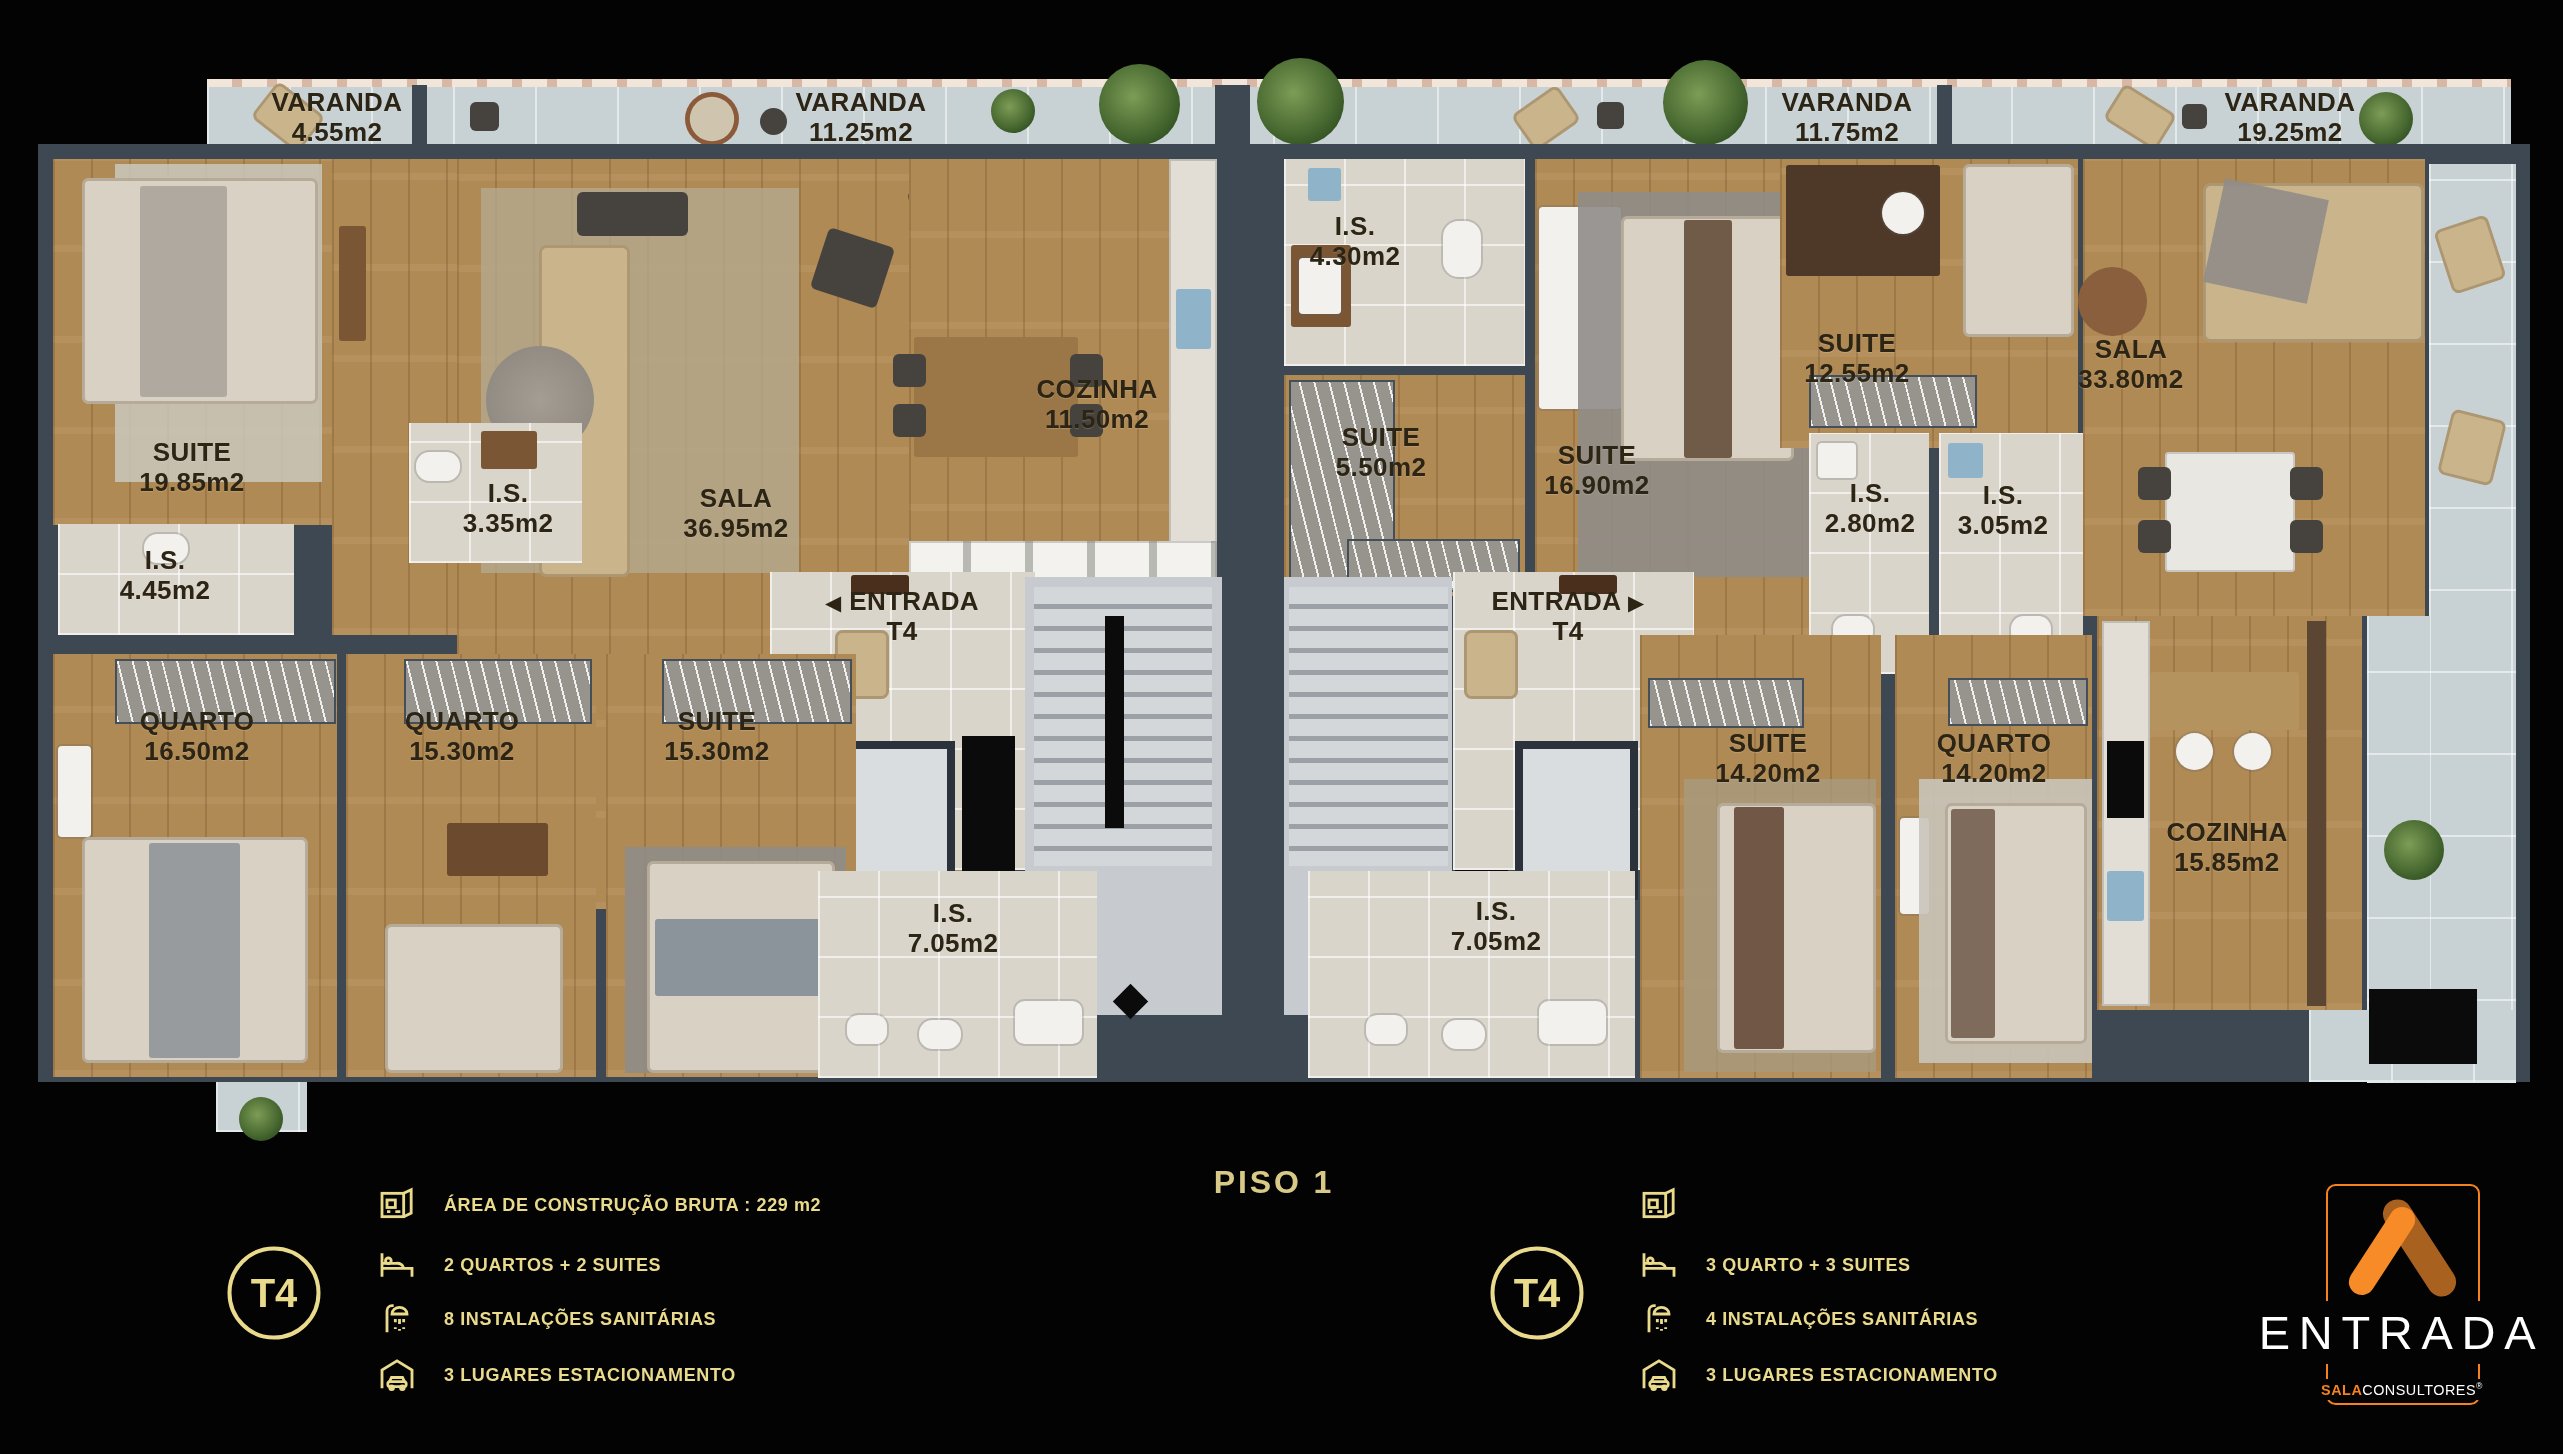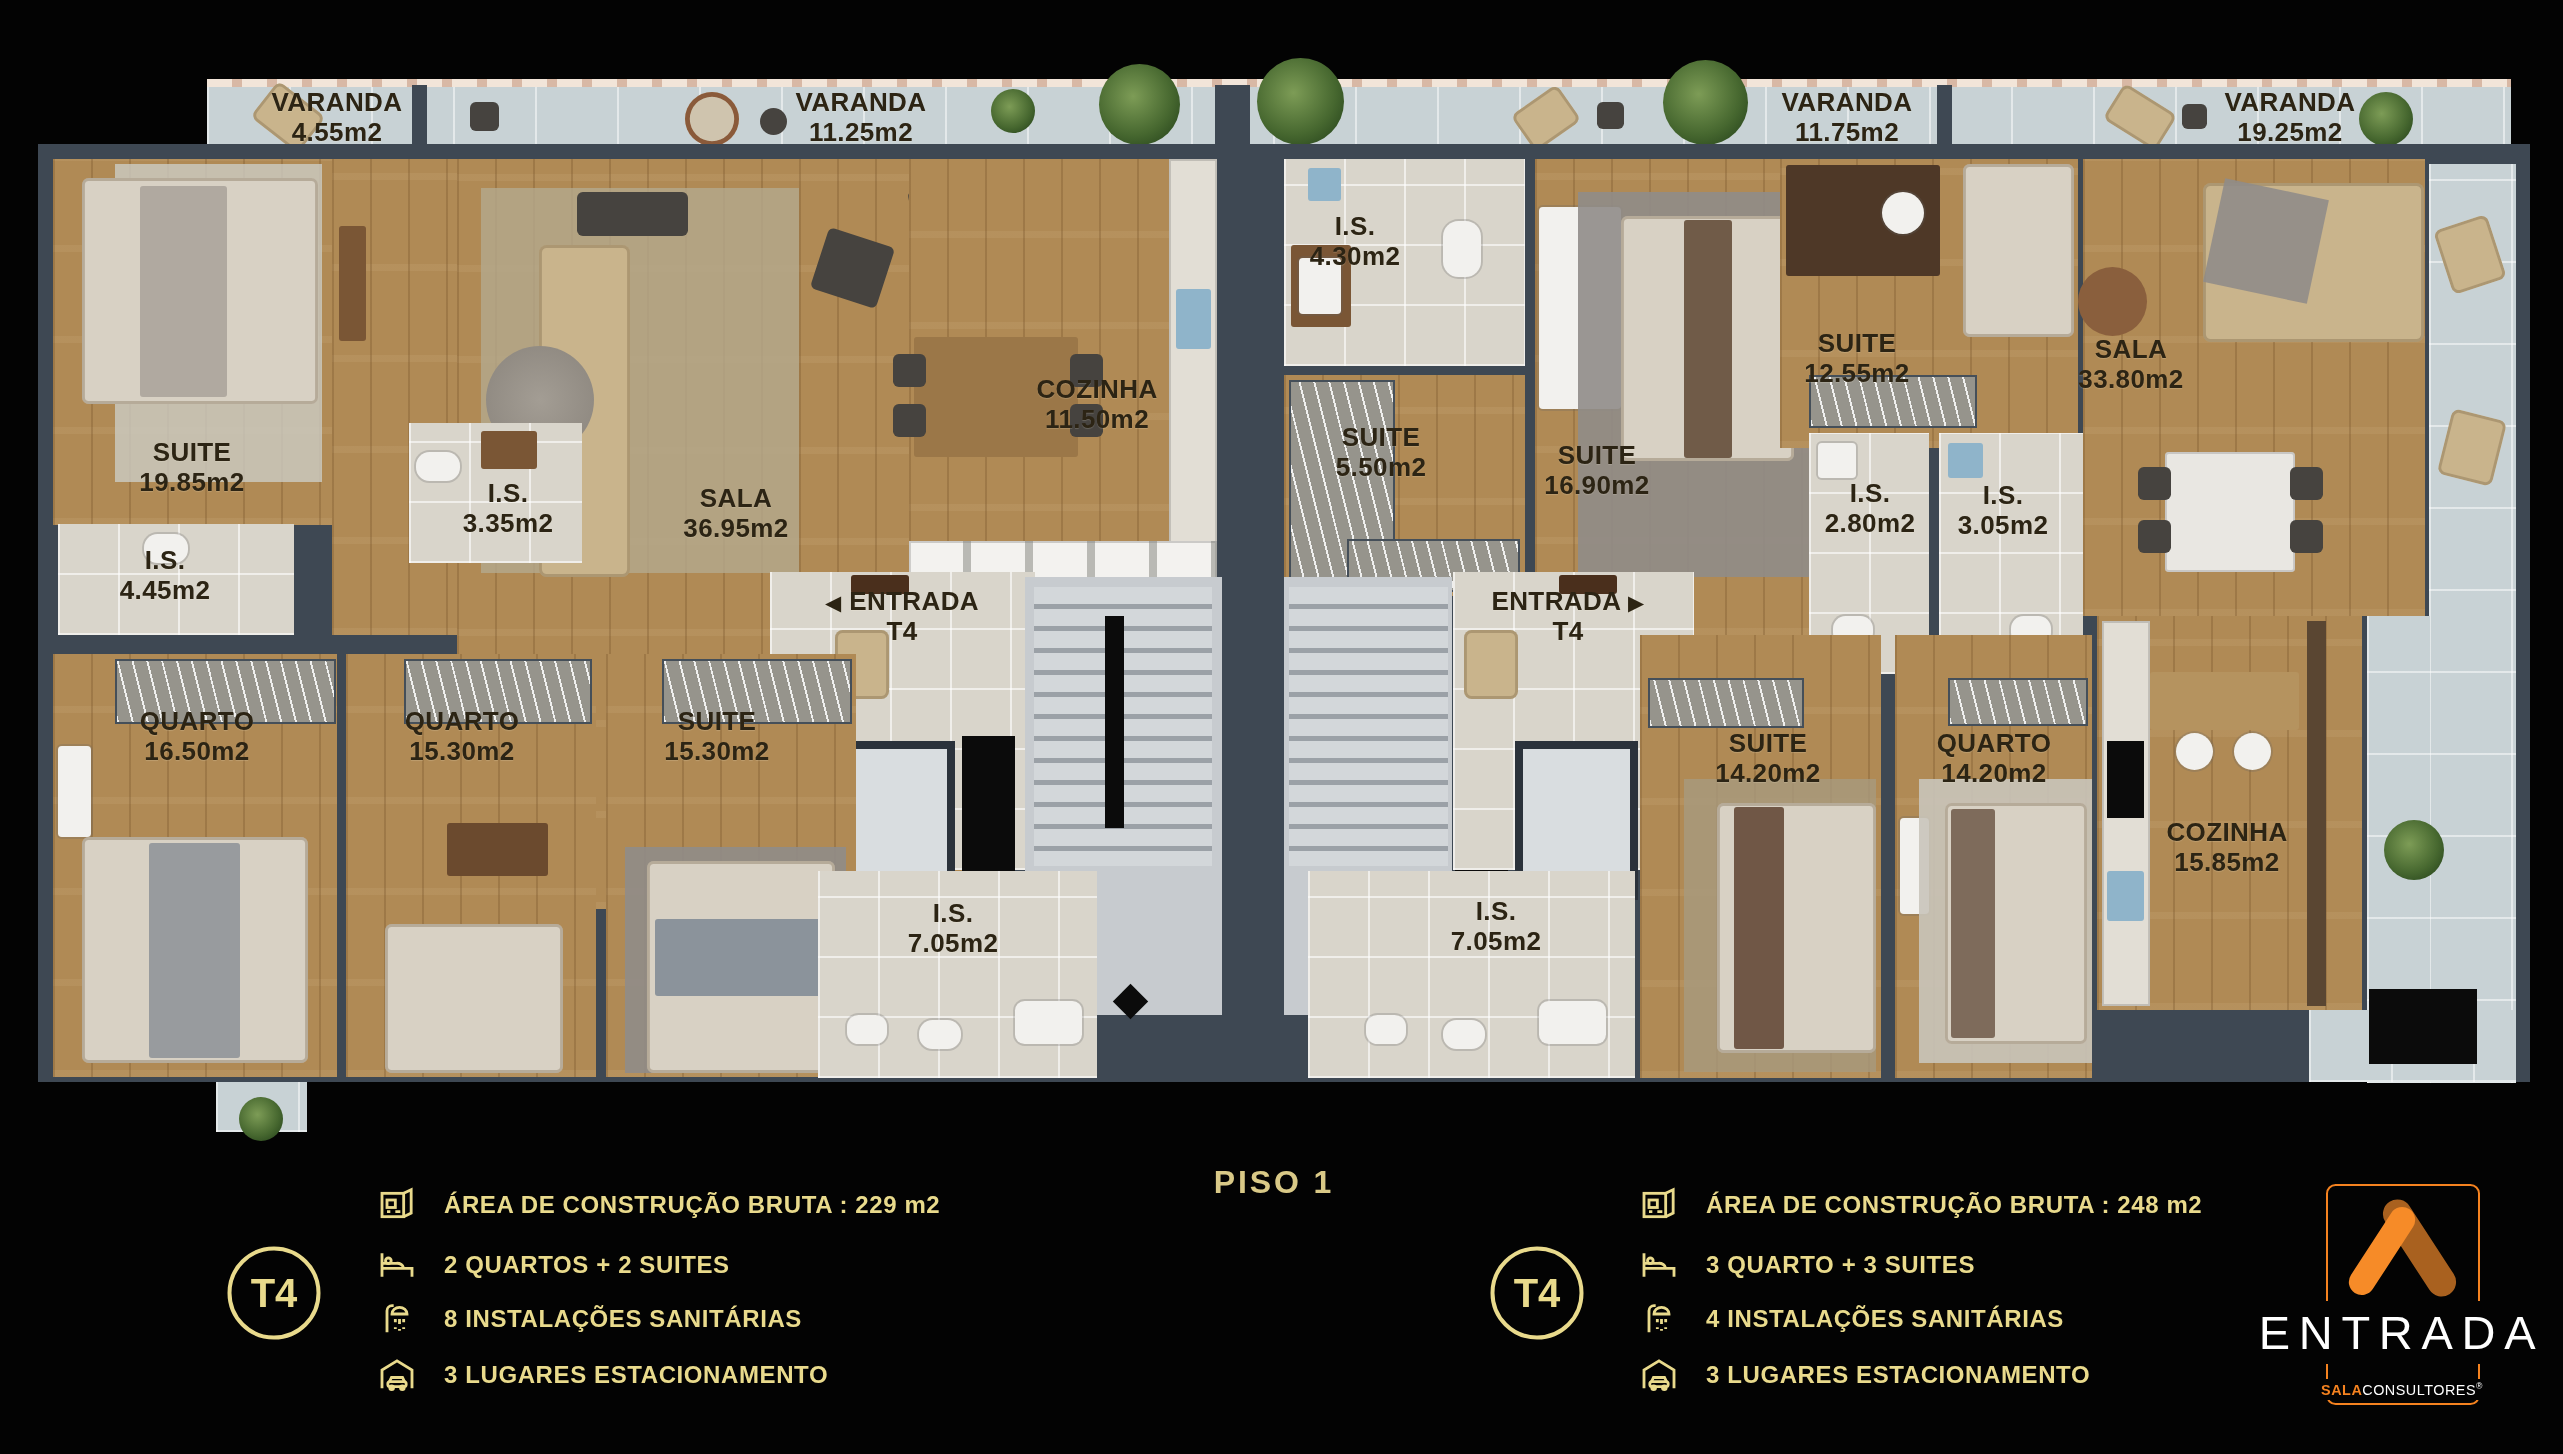--- a/index.html
+++ b/index.html
@@ -48,7 +48,7 @@
         font-size:32px;letter-spacing:2.9px;}
   .legend-row{position:absolute;display:flex;align-items:center;gap:27px;color:var(--gold);}
   .legend-row svg{width:40px;height:40px;flex:0 0 40px;}
-  .legend-text{font-size:24px;font-weight:700;letter-spacing:0.6px;color:var(--gold);white-space:nowrap;}
+  .legend-text{font-size:18px;font-weight:700;letter-spacing:0.6px;color:var(--gold);white-space:nowrap;}
   .badge{position:absolute;transform:translate(-50%,-50%);width:85px;height:85px;border:4.8px solid var(--gold);
          border-radius:50%;display:flex;align-items:center;justify-content:center;
          color:var(--gold);font-size:40px;font-weight:700;}

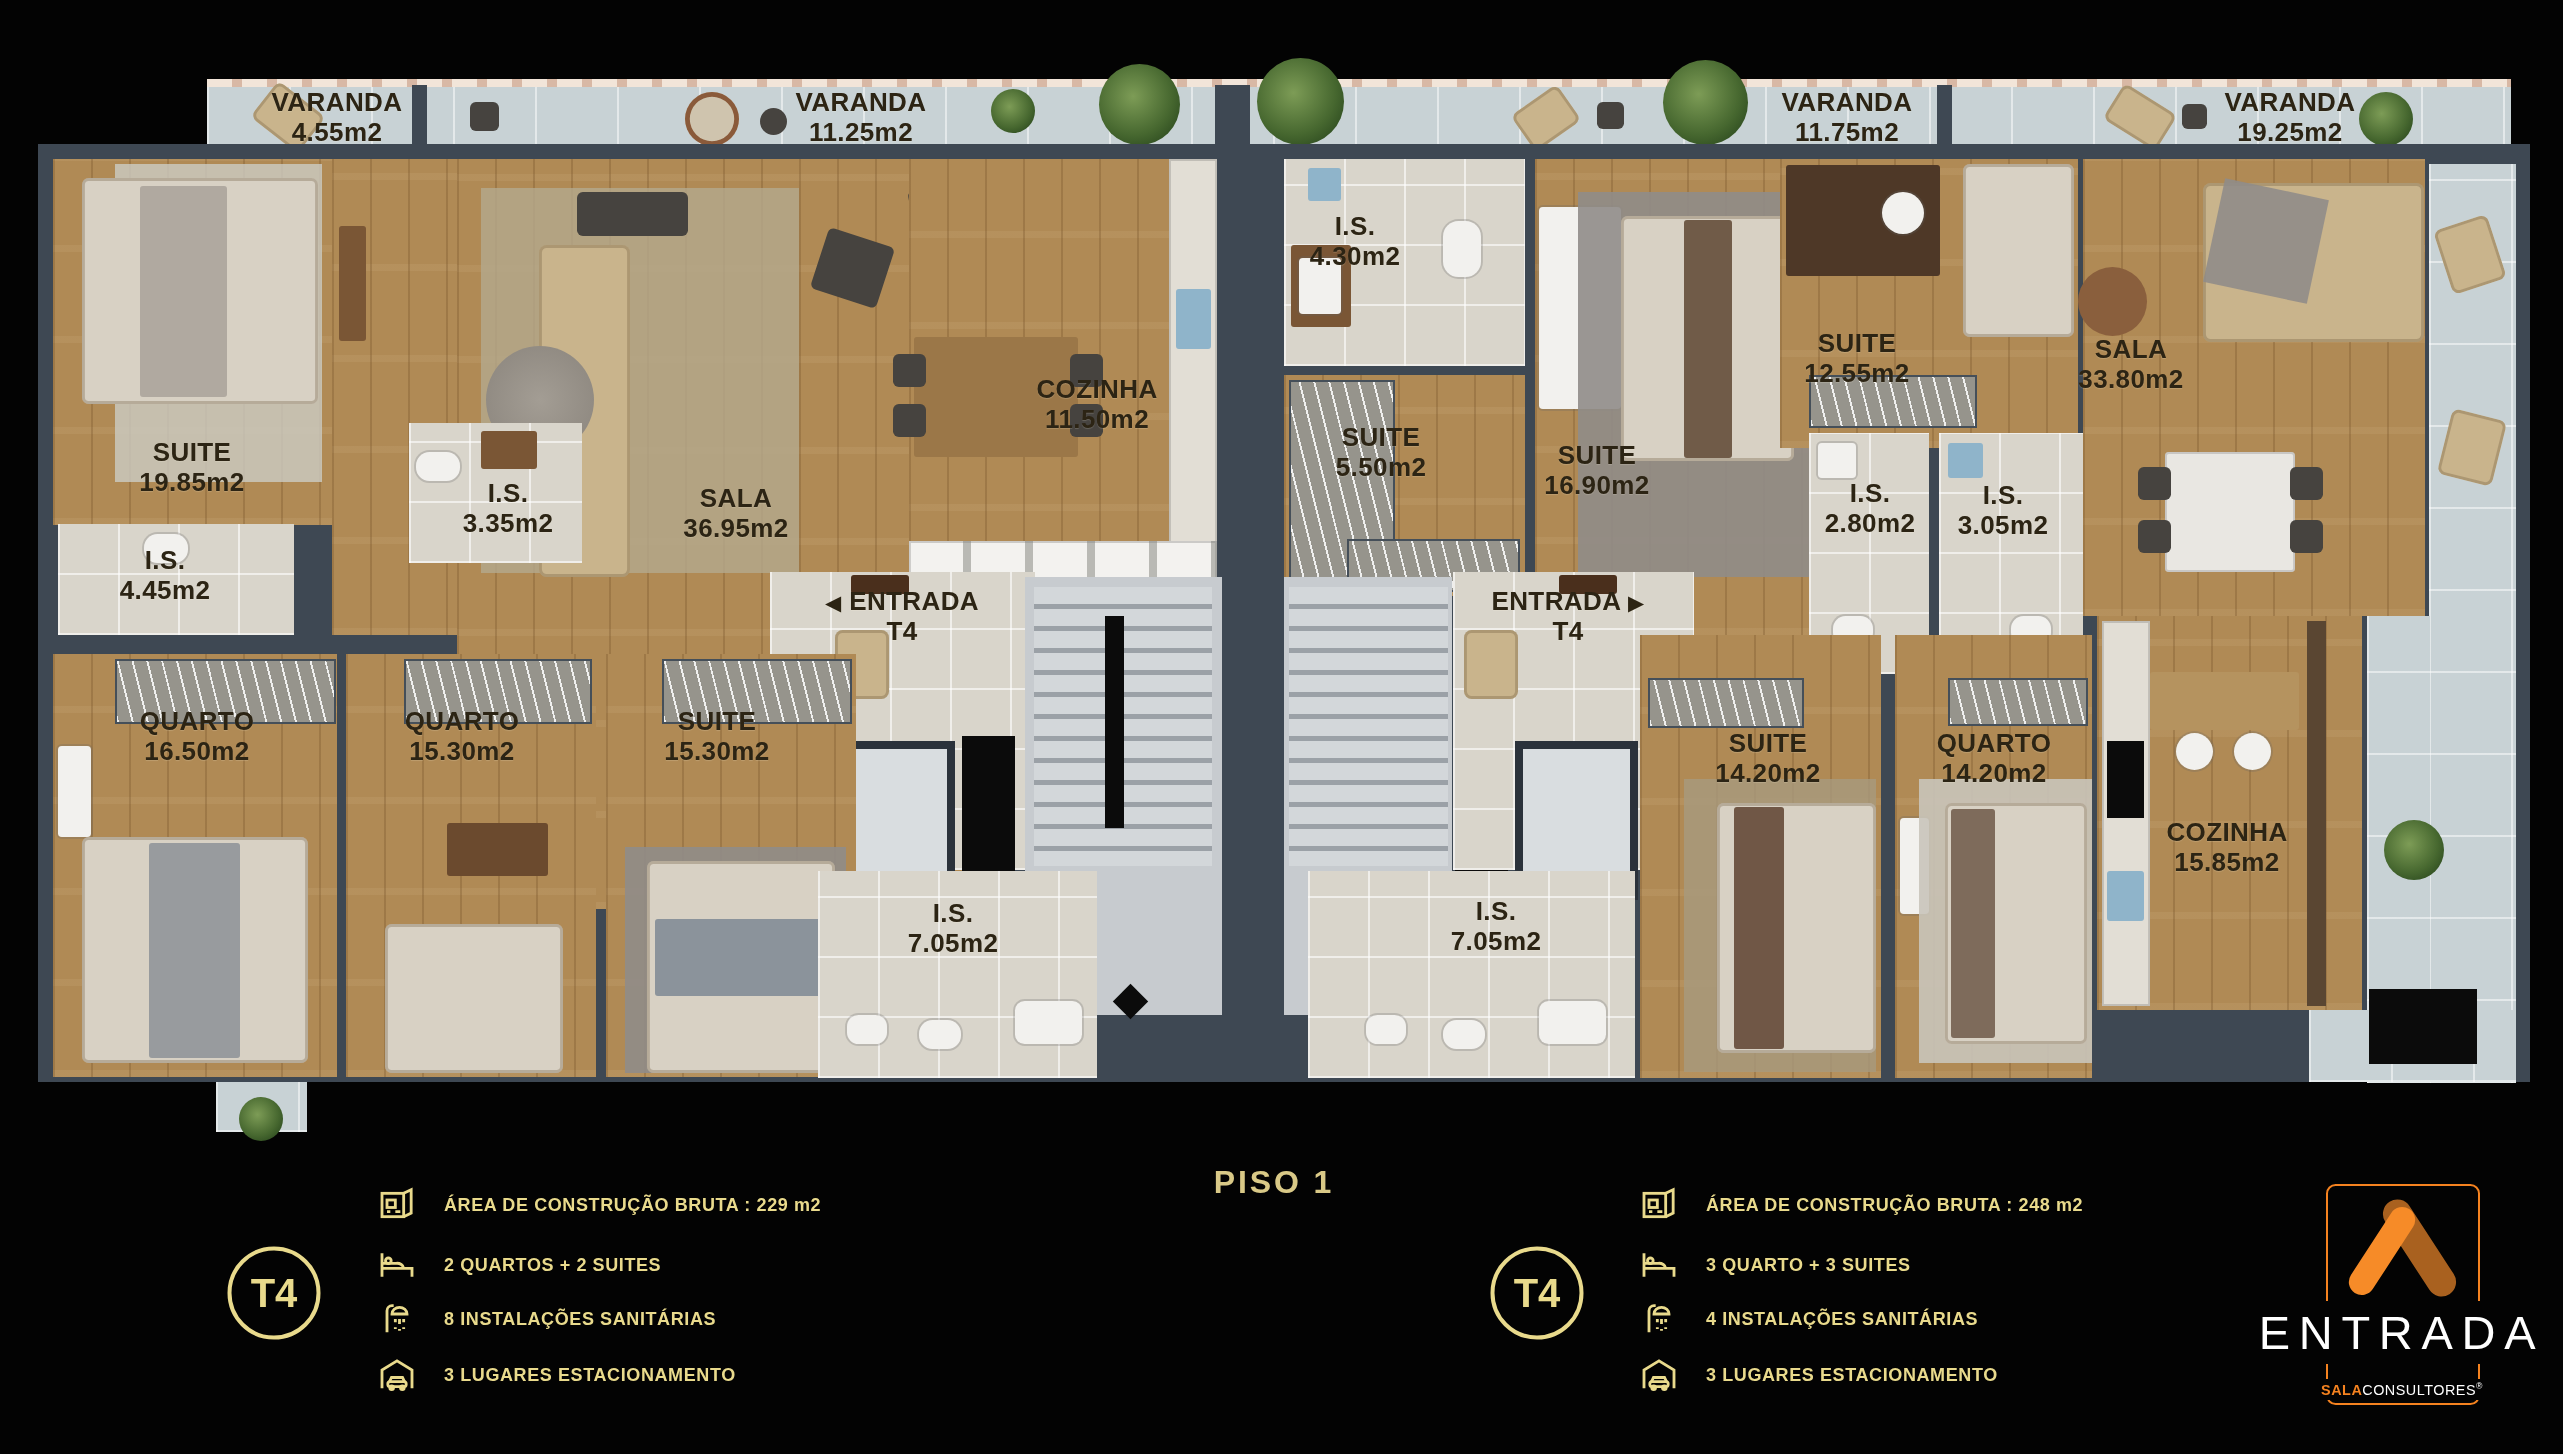--- a/index.html
+++ b/index.html
@@ -391,7 +391,6 @@
       <rect x="6" y="9" width="5" height="4.5"></rect>
       <path d="M11 16h3M6 16h2"></path>
     </svg>
-  <span class="legend-text">ÁREA DE CONSTRUÇÃO BRUTA :  248 m2</span>
 </div>
 <div class="legend-row" style="left:1639px;top:1245px;">
   <svg viewBox="0 0 24 24" fill="none" stroke="#e9da8c" stroke-width="1.7">

